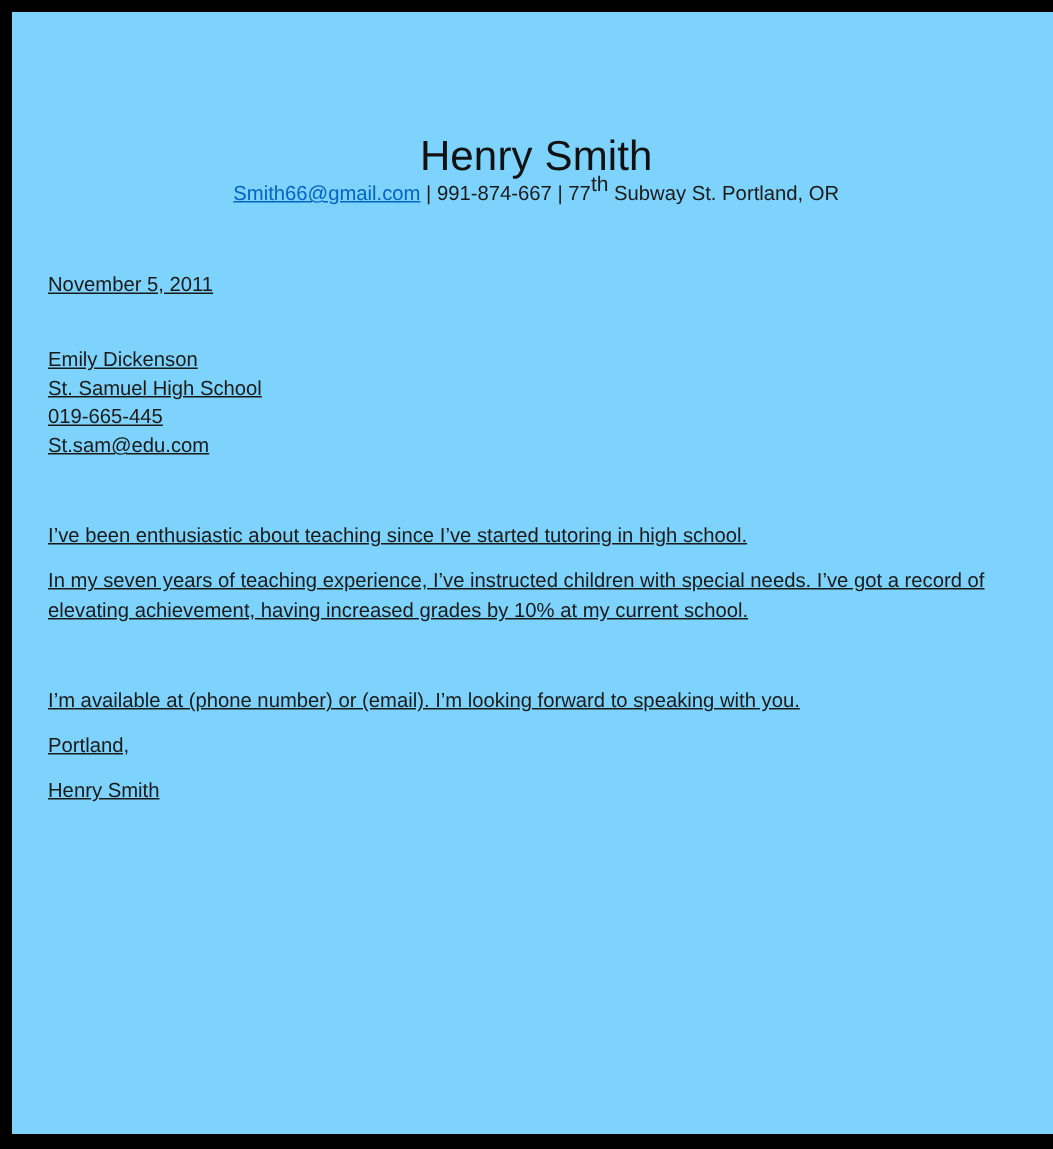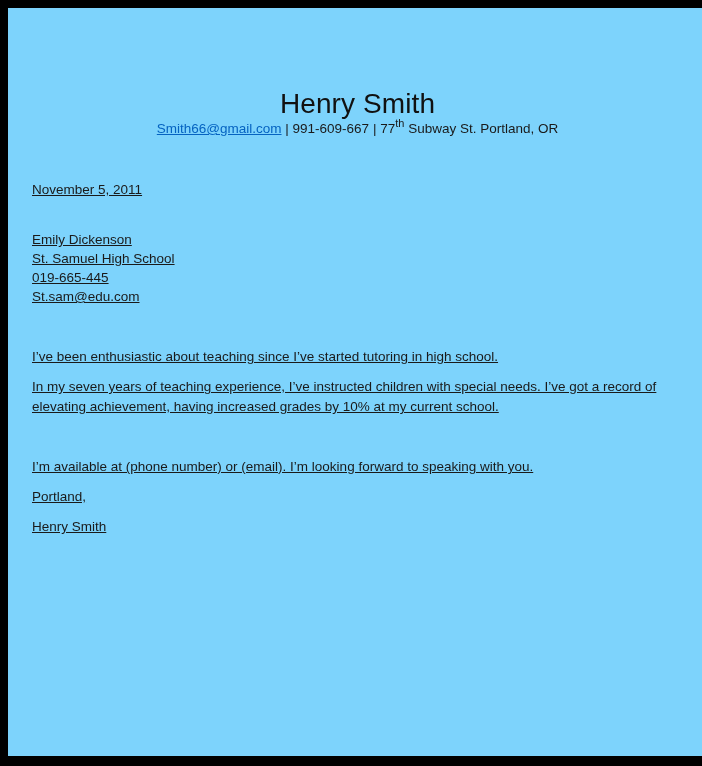--- a/index.html
+++ b/index.html
@@ -82,7 +82,7 @@
   <div class="heading">Henry Smith</div>
 
   <div class="contact-line">
-    <a>Smith66@gmail.com</a><span> | </span><span>991-609-667</span><span> | </span><span>77</span><sup>th</sup><span> Subway St. Portland, OR</span>
+    <a>Smith66@gmail.com</a><span> | </span><span>991-874-667</span><span> | </span><span>77</span><sup>th</sup><span> Subway St. Portland, OR</span>
   </div>
 
   <p class="body-text" style="top:172px;">November 5, 2011</p>

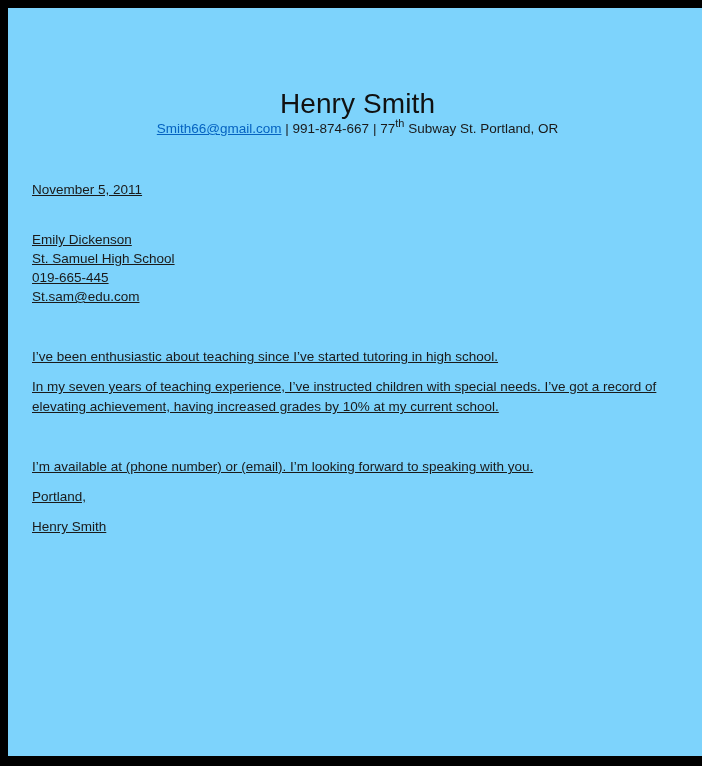--- a/index.html
+++ b/index.html
@@ -50,7 +50,7 @@
       text-decoration: underline;
     }
     .contact-line sup {
-      font-size: 11px;
+      font-size: 14px;
       line-height: 0;
       position: relative;
       top: -1px;

